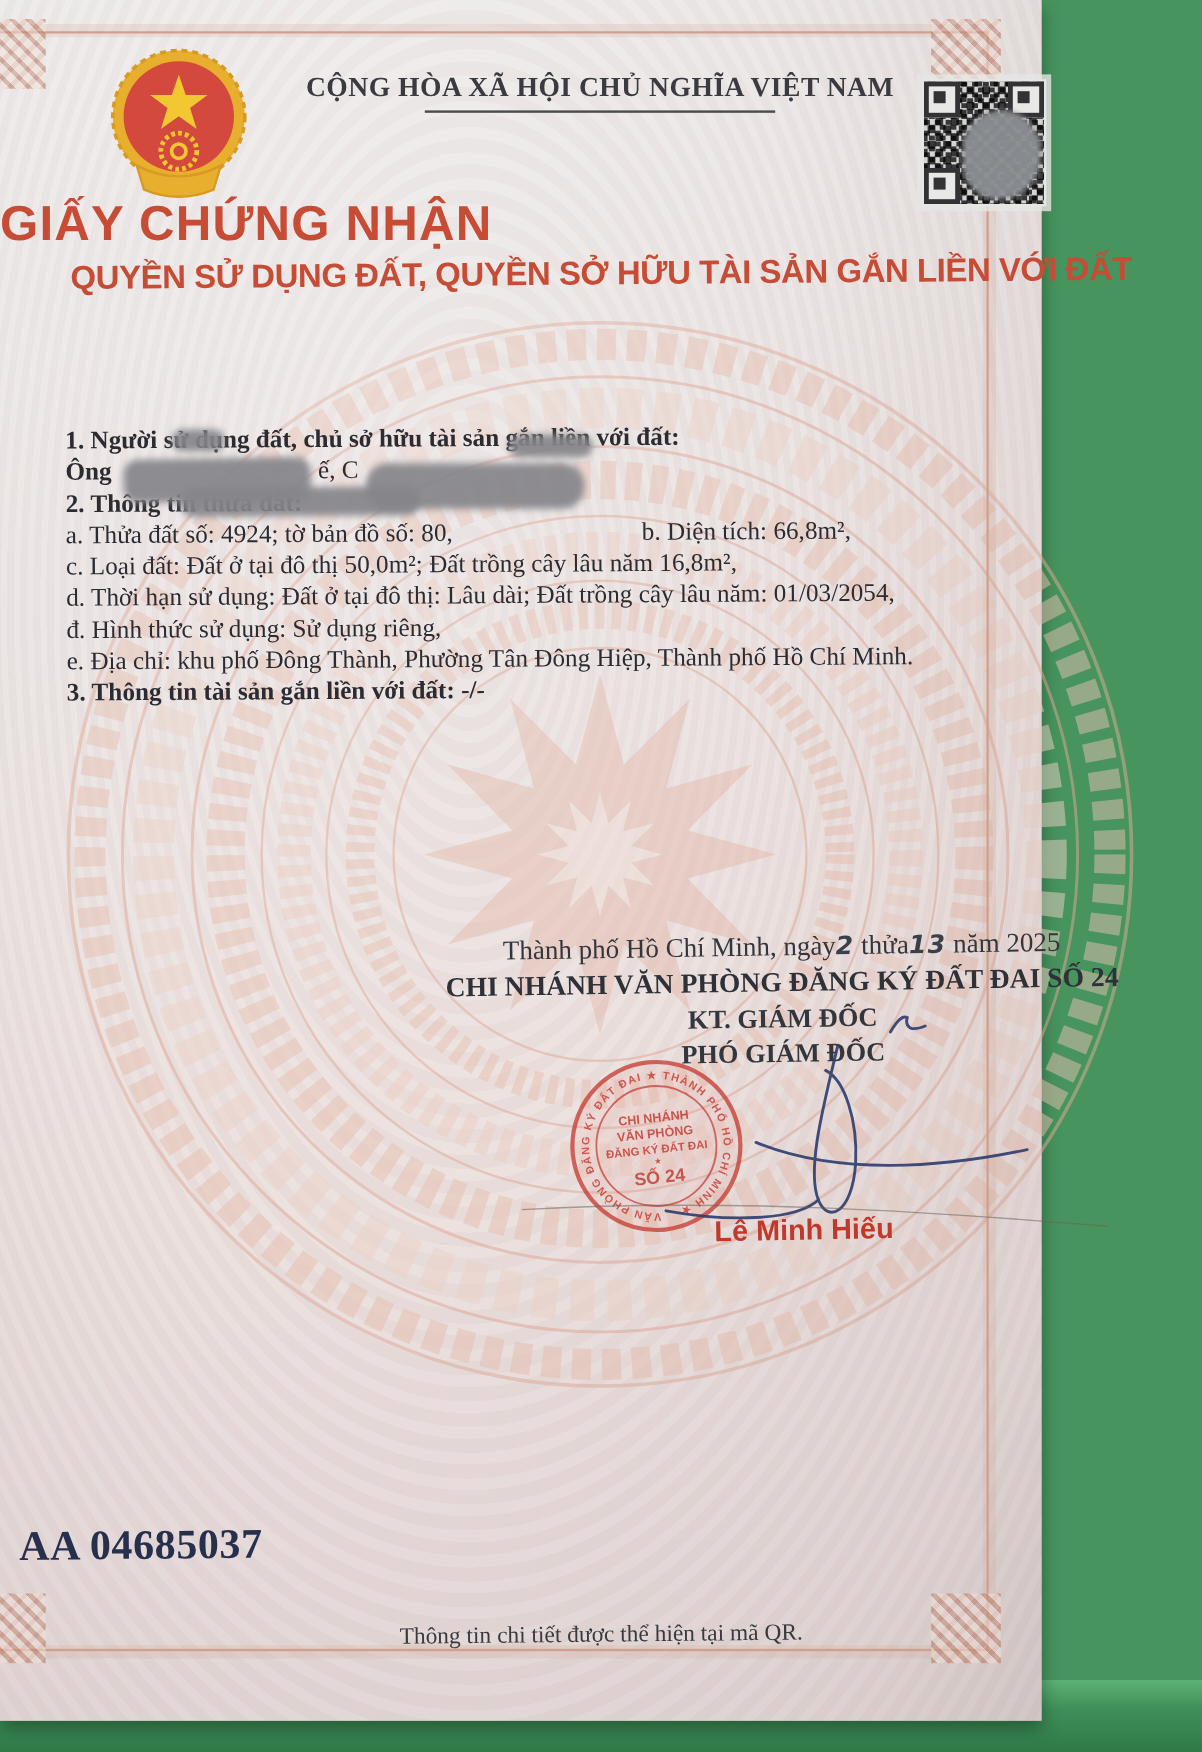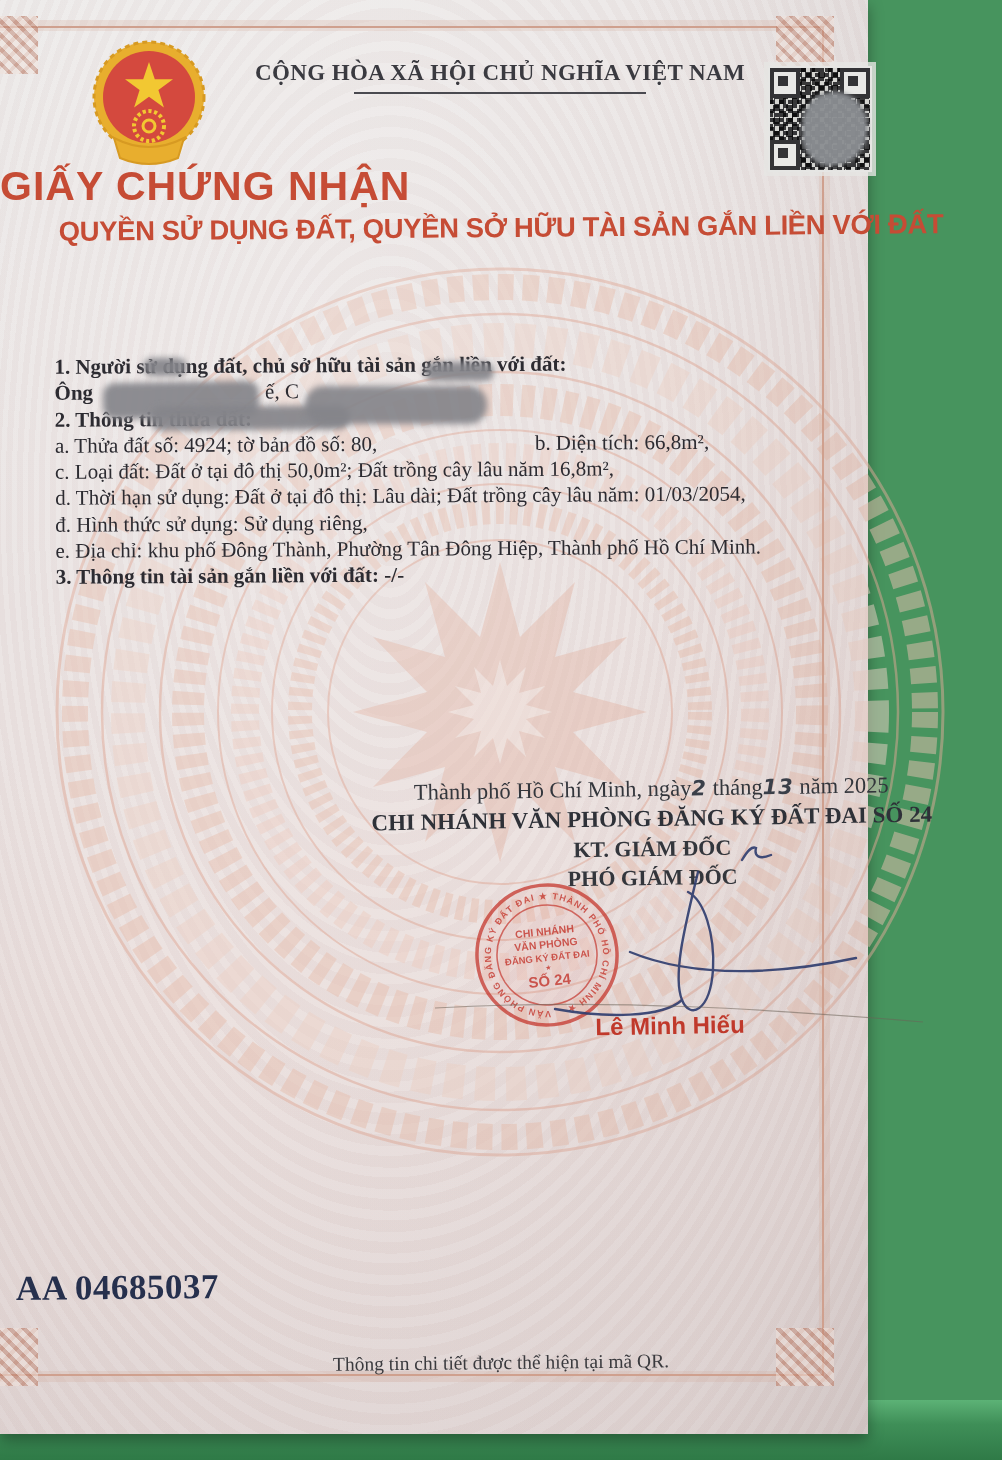--- a/index.html
+++ b/index.html
@@ -170,7 +170,7 @@
     <div id="sign-block">
       <div class="date">
         <span>Thành phố Hồ Chí Minh, ngày</span><span class="hand">2</span>
-        <span>tháng</span><span class="hand">13</span>
+        <span>thửa</span><span class="hand">13</span>
         <span>năm 2025</span>
       </div>
       <div class="office">CHI NHÁNH VĂN PHÒNG ĐĂNG KÝ ĐẤT ĐAI SỐ 24</div>

